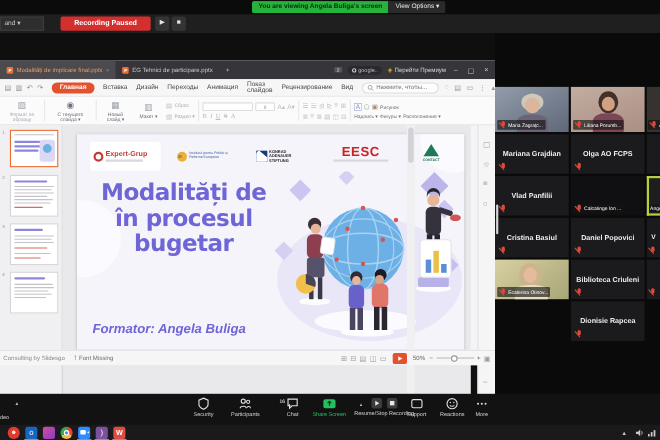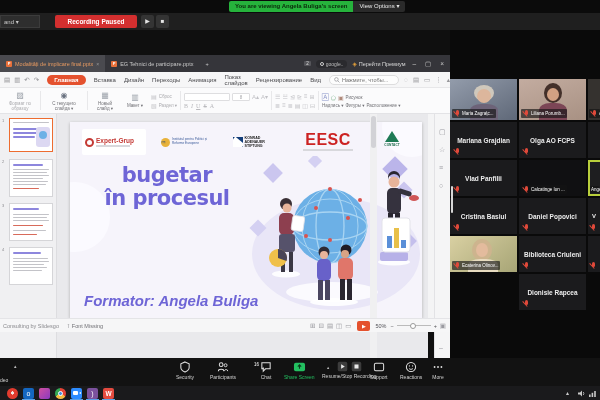--- a/index.html
+++ b/index.html
@@ -78,7 +78,7 @@
   .lg-red { color:#c43a35; font-weight:bold; font-size:6.5px; }
   .lg-small { font-size:3.2px; color:#3a5a9a; line-height:3.6px; }
   .lg-kas { font-size:3.6px; font-weight:bold; color:#222; line-height:4px; }
-  .lg-eesc { color:#c22; font-weight:bold; font-size:16px; letter-spacing:0.5px; }
+  .lg-eesc { color:#c22; font-weight:bold; font-size:12px; letter-spacing:0.5px; }
   .lg-contact { font-size:3.2px; color:#1c6b4a; font-weight:bold; }
   .tri { width:0; height:0; border-left:7px solid transparent; border-right:7px solid transparent; border-bottom:11px solid #1e7a55; }
   .kasbox { width:10px; height:10px; background:#123d7a; position:relative; overflow:hidden; }

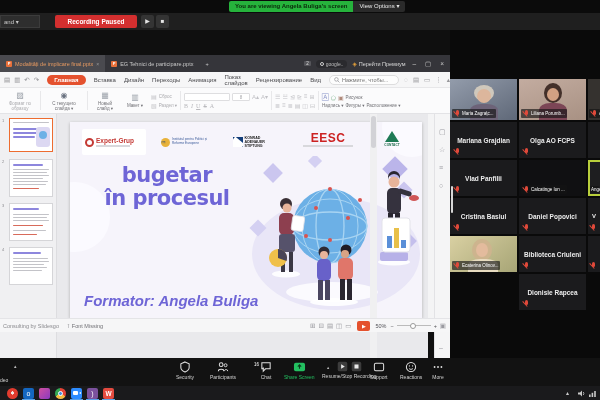--- a/index.html
+++ b/index.html
@@ -361,6 +361,7 @@
         </div>
 
         <div id="slide-title">
+          <div>Modalități de</div>
           <div>bugetar</div>
           <div>în procesul</div>
         </div>

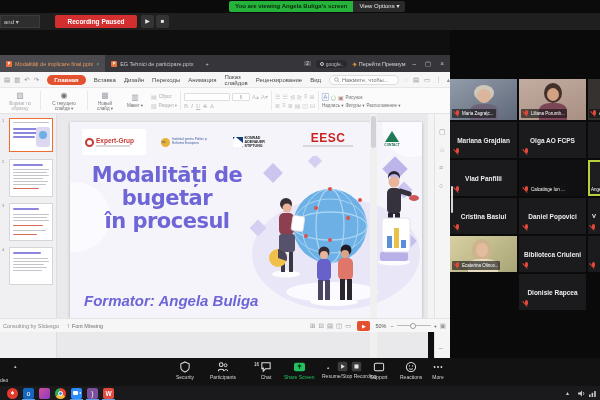--- a/index.html
+++ b/index.html
@@ -362,8 +362,8 @@
 
         <div id="slide-title">
           <div>Modalități de</div>
+          <div>în procesul</div>
           <div>bugetar</div>
-          <div>în procesul</div>
         </div>
         <div id="formator">Formator: Angela Buliga</div>
 

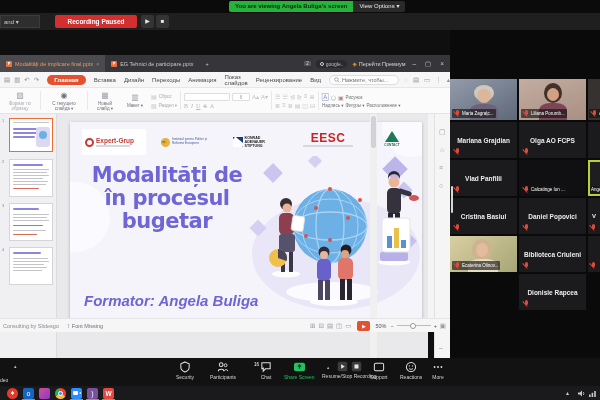--- a/index.html
+++ b/index.html
@@ -89,7 +89,7 @@
   #slide-title { position:absolute; left:6px; top:42px; width:182px; text-align:center;
     font-family:"DejaVu Sans", sans-serif; font-weight:800; font-size:21px; line-height:23px;
     color:#6e65d6; letter-spacing:-0.5px; }
-  #formator { position:absolute; left:14px; top:170px; font-size:15px; font-style:italic; font-weight:bold; color:#6e65d6; }
+  #formator { position:absolute; left:14px; top:170px; font-size:12px; font-style:italic; font-weight:bold; color:#6e65d6; }
 
   #vscroll { left:370px; top:59px; width:7px; height:259px; background:#f0f0f1; }
   #vthumb { left:1px; top:2px; width:5px; height:32px; background:#d2d2d6; border-radius:3px; position:absolute;}

